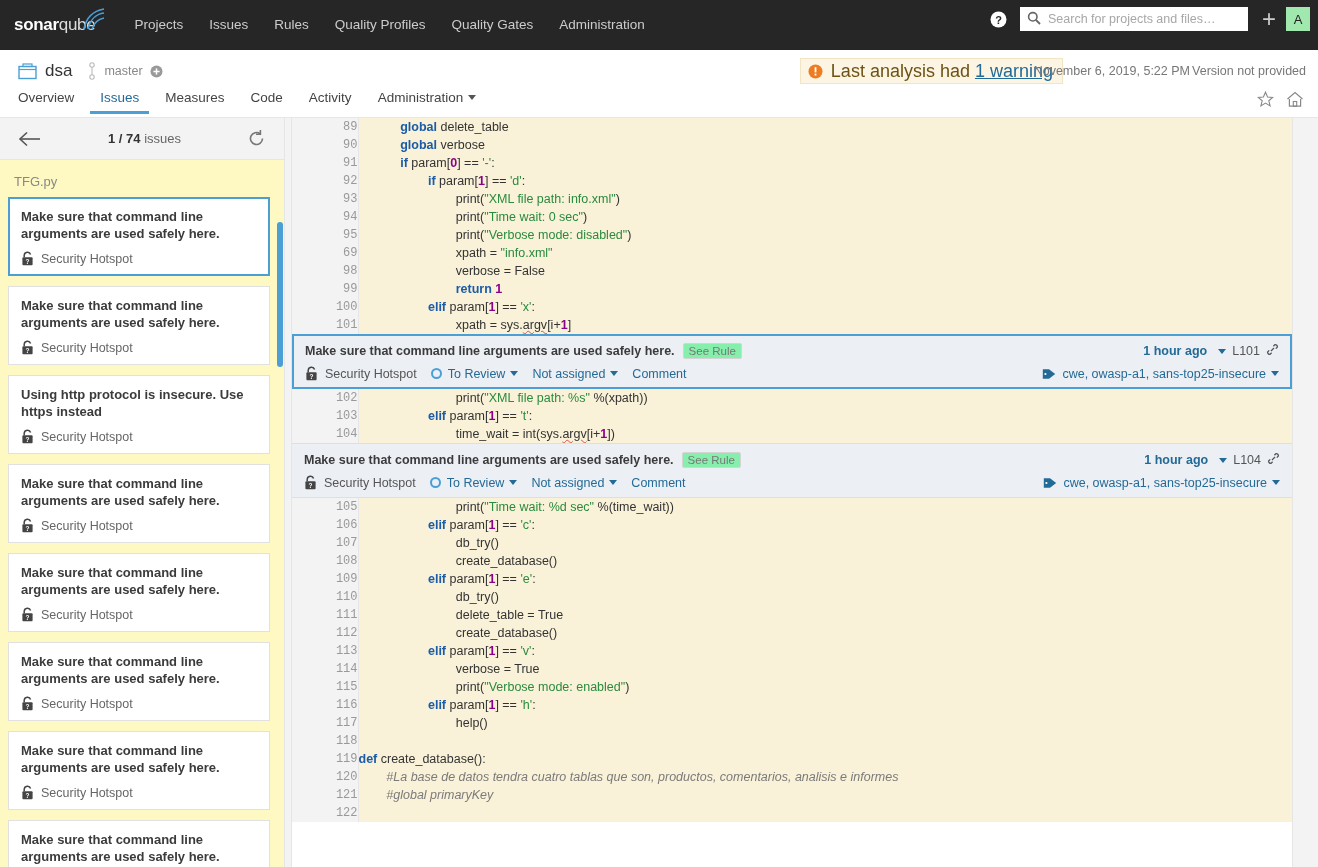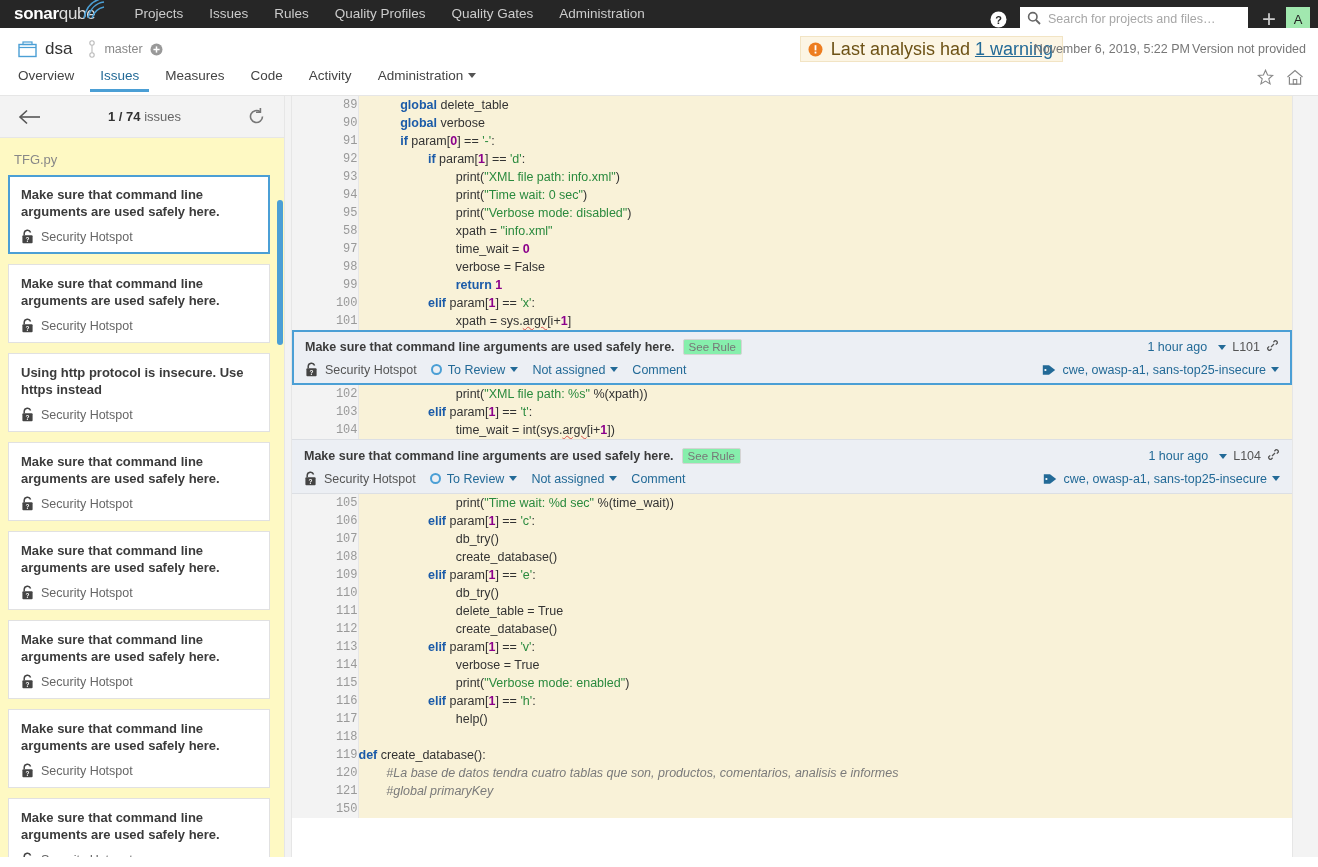--- a/index.html
+++ b/index.html
@@ -15,7 +15,7 @@
 
   
   #topnav {
-    height: 28px;
+    height: 50px;
     background: #262626;
     display: flex;
     align-items: center;

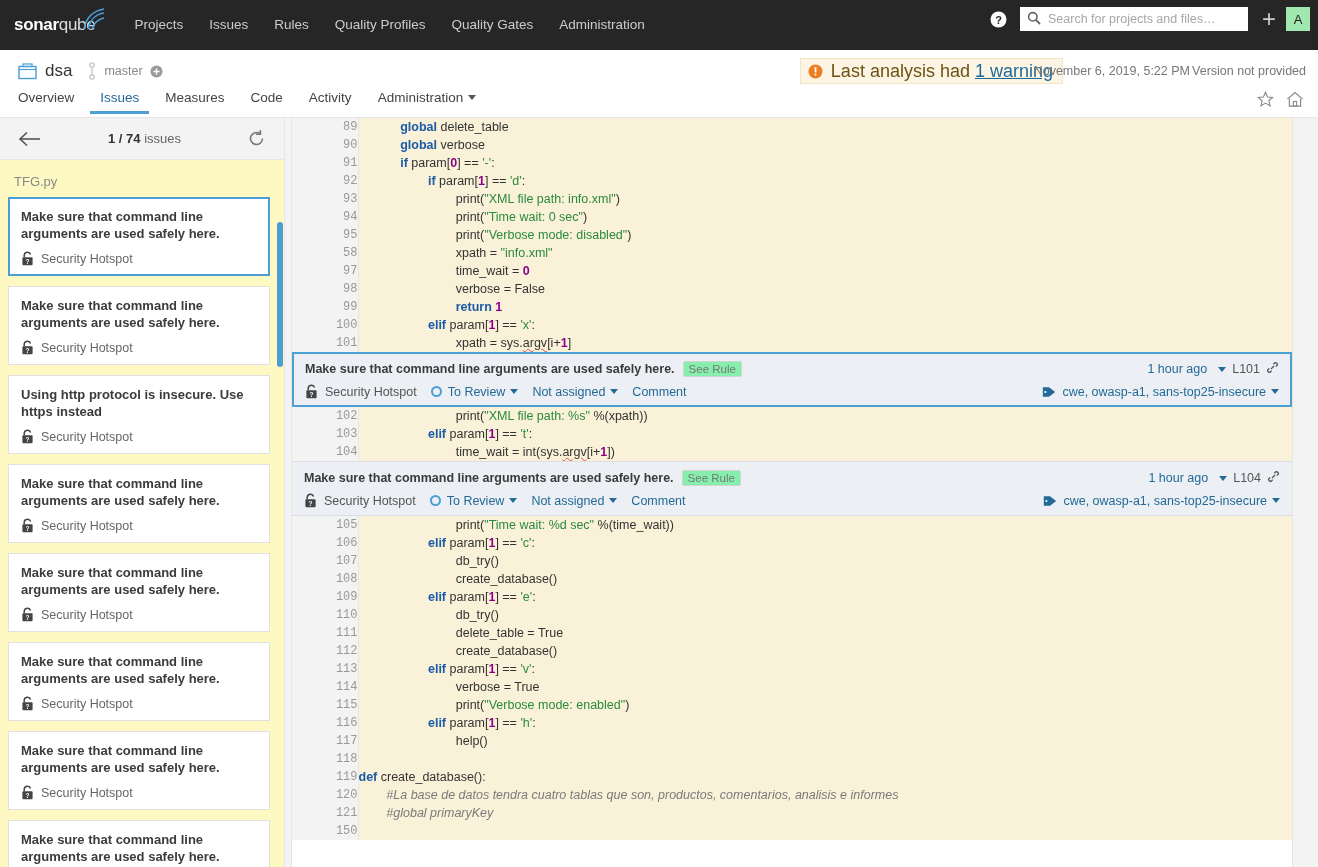--- a/index.html
+++ b/index.html
@@ -585,7 +585,7 @@
               <td class="src">                            print(<span class="s">"Verbose mode: disabled"</span>)</td>
             </tr>
             <tr>
-              <td class="ln">58</td>
+              <td class="ln">69</td>
               <td class="src">                            xpath = <span class="s">"info.xml"</span></td>
             </tr>
             <tr>

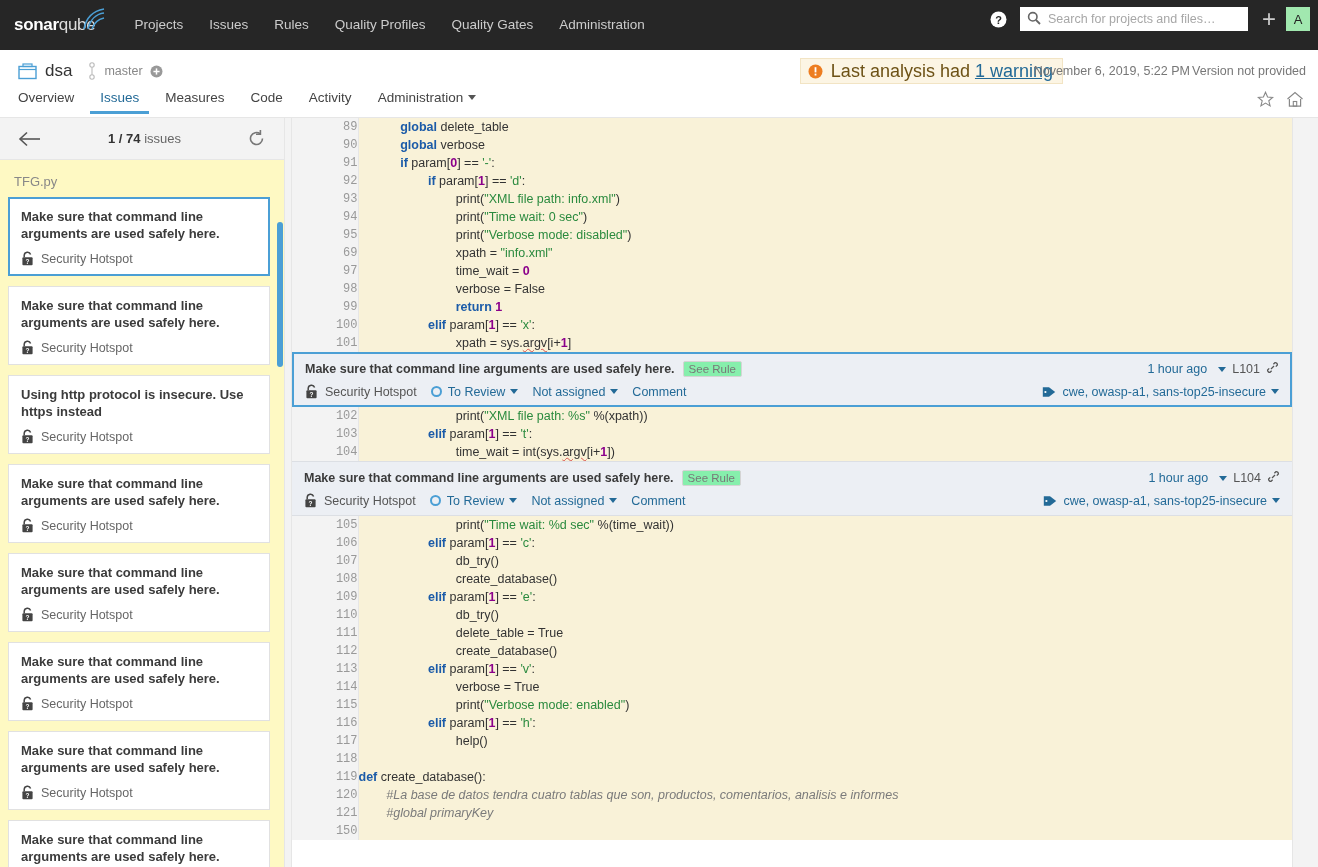--- a/index.html
+++ b/index.html
@@ -589,10 +589,6 @@
               <td class="src">                            xpath = <span class="s">"info.xml"</span></td>
             </tr>
             <tr>
-              <td class="ln">97</td>
-              <td class="src">                            time_wait = <span class="n">0</span></td>
-            </tr>
-            <tr>
               <td class="ln">98</td>
               <td class="src">                            verbose = False</td>
             </tr>

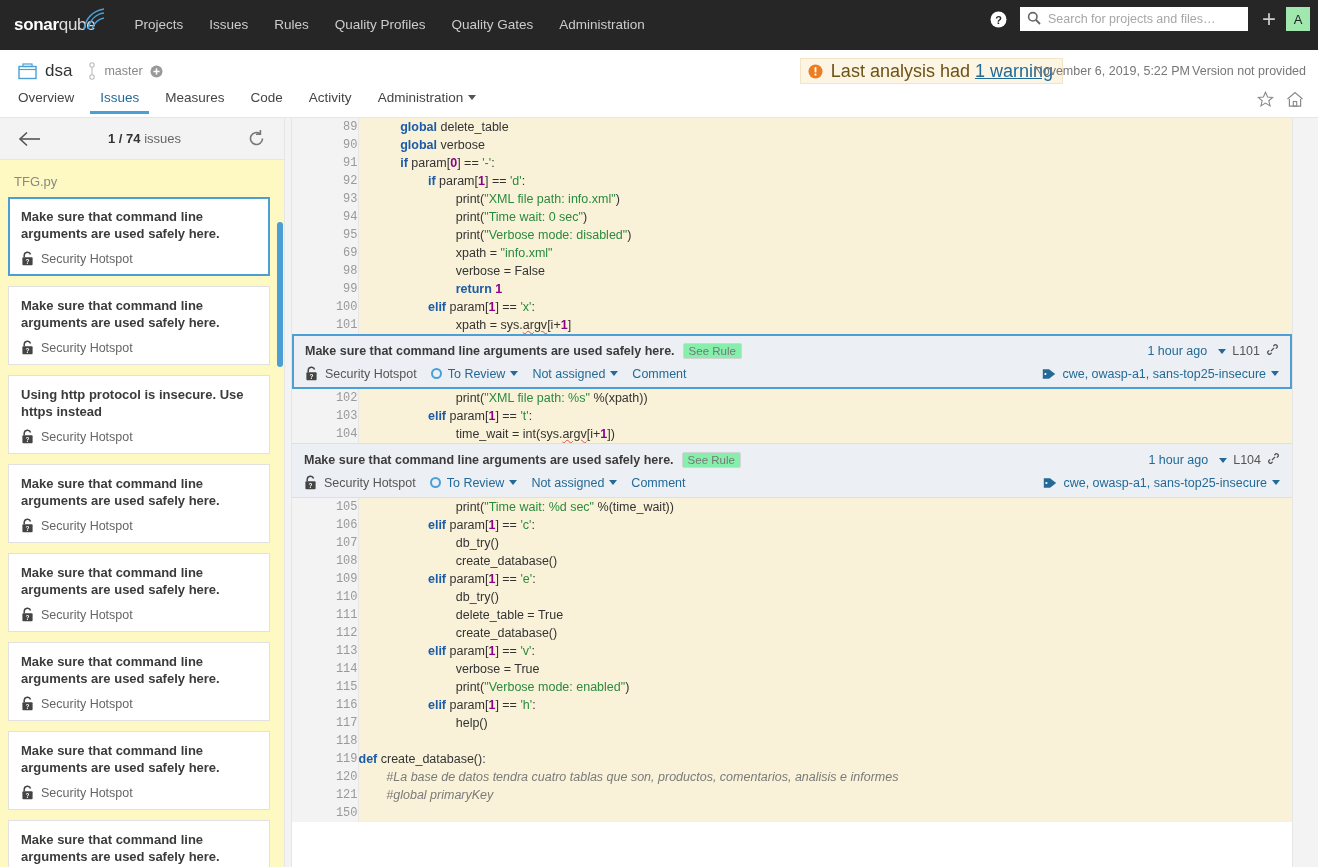--- a/index.html
+++ b/index.html
@@ -287,7 +287,7 @@
     font-size: 12.5px; color: #236a97;
     gap: 6px;
   }
-  .ii-right .age { color: #236a97; cursor: pointer; }
+  .ii-right .age { color: #236a97; cursor: pointer; font-weight: bold; }
   .ii-right .lineref { color: #555; }
   .ii-row2 {
     display: flex; align-items: center;

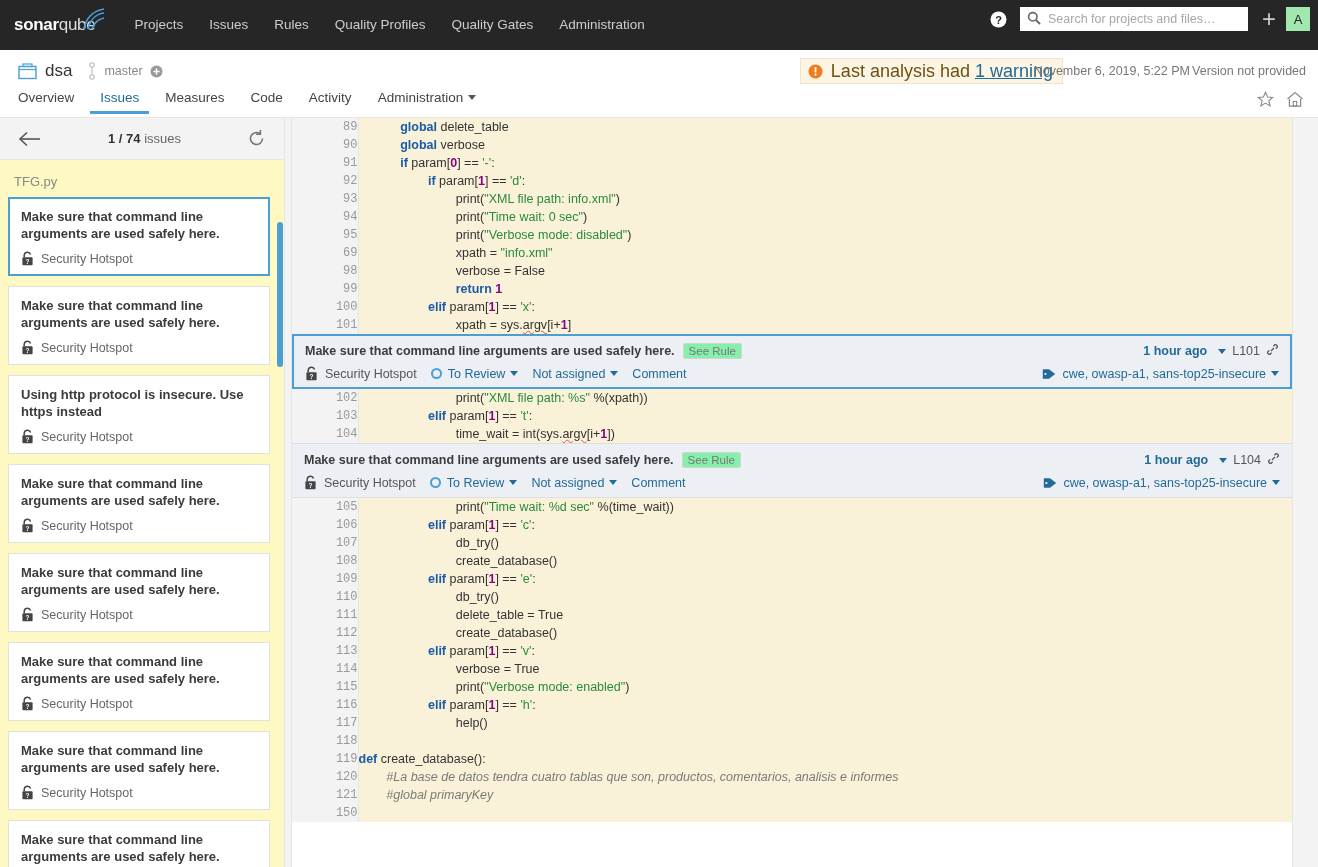--- a/index.html
+++ b/index.html
@@ -793,7 +793,7 @@
               <td class="src">        <span class="c">#global primaryKey</span></td>
             </tr>
             <tr>
-              <td class="ln">150</td>
+              <td class="ln">122</td>
               <td class="src"></td>
             </tr>
           </tbody>

